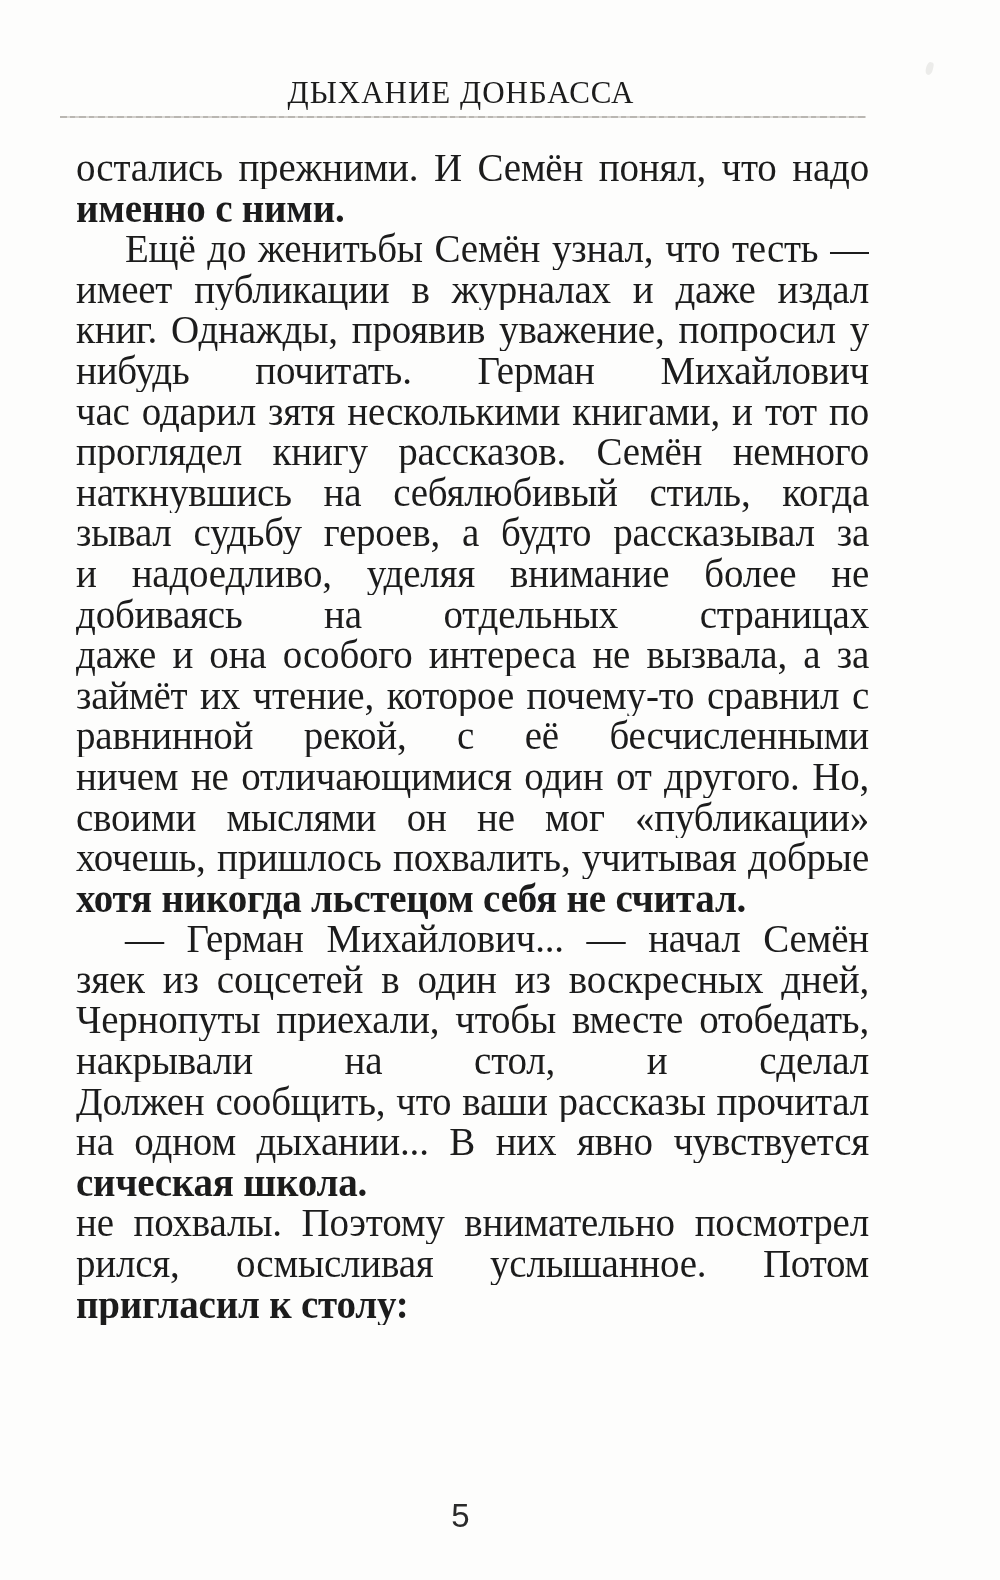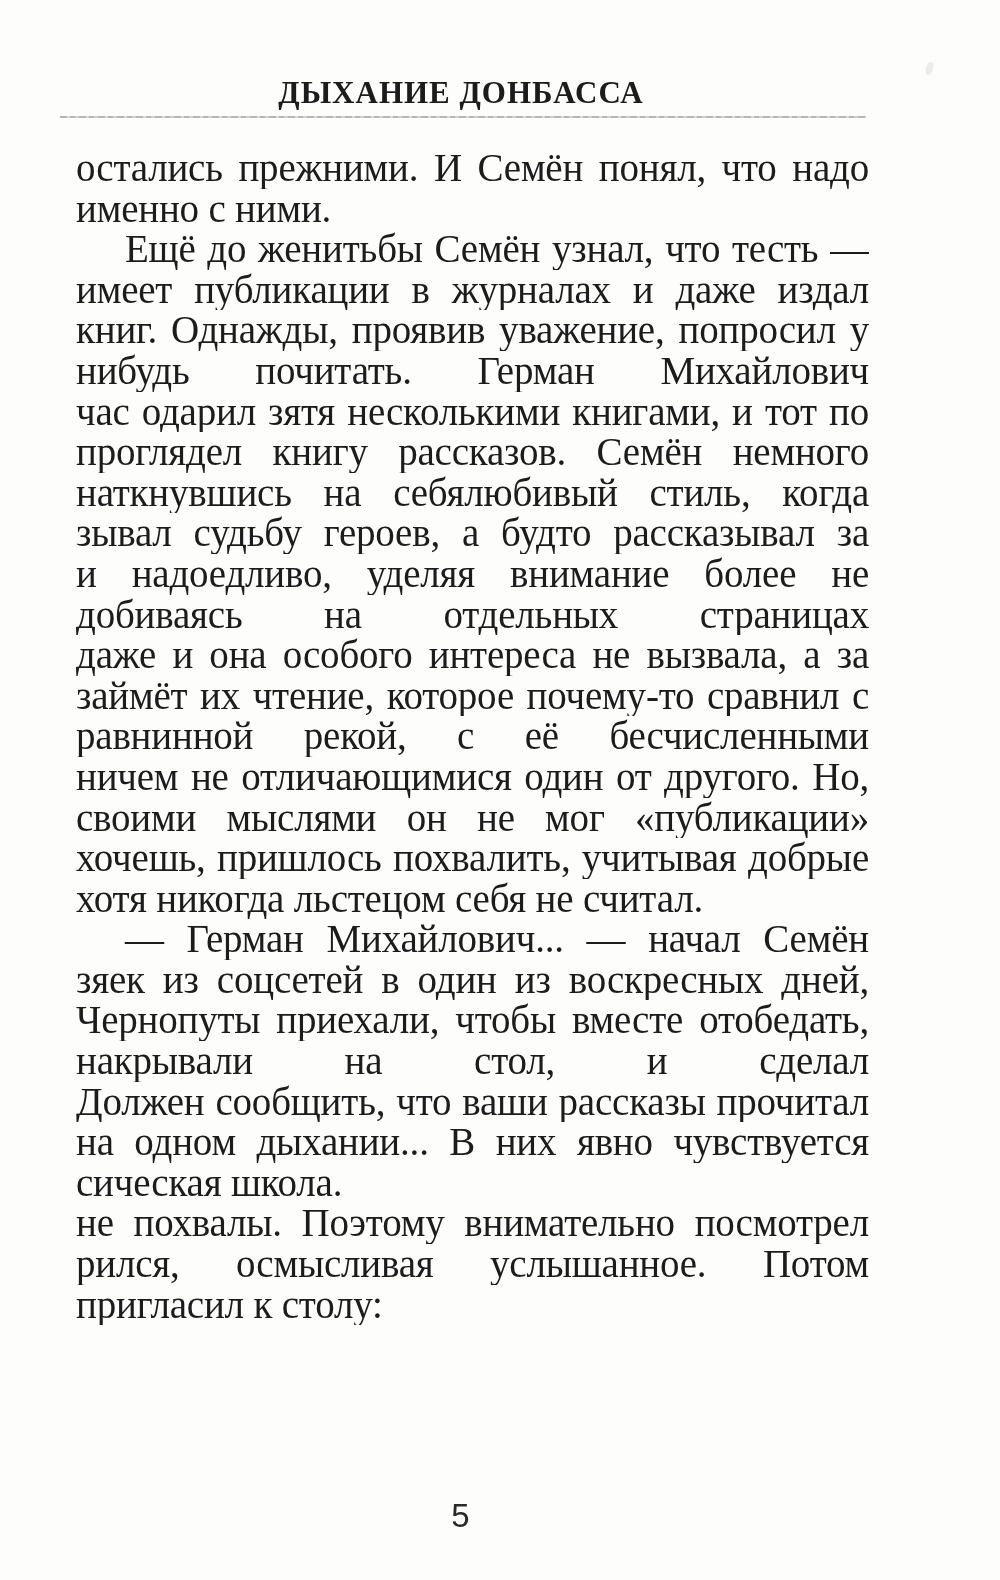--- a/index.html
+++ b/index.html
@@ -26,7 +26,7 @@
     text-align: center;
     font-size: 31px;
     line-height: 36px;
-    font-weight: 700;
+    font-weight: 400;
     letter-spacing: 1px;
     color: var(--text);
     white-space: nowrap;

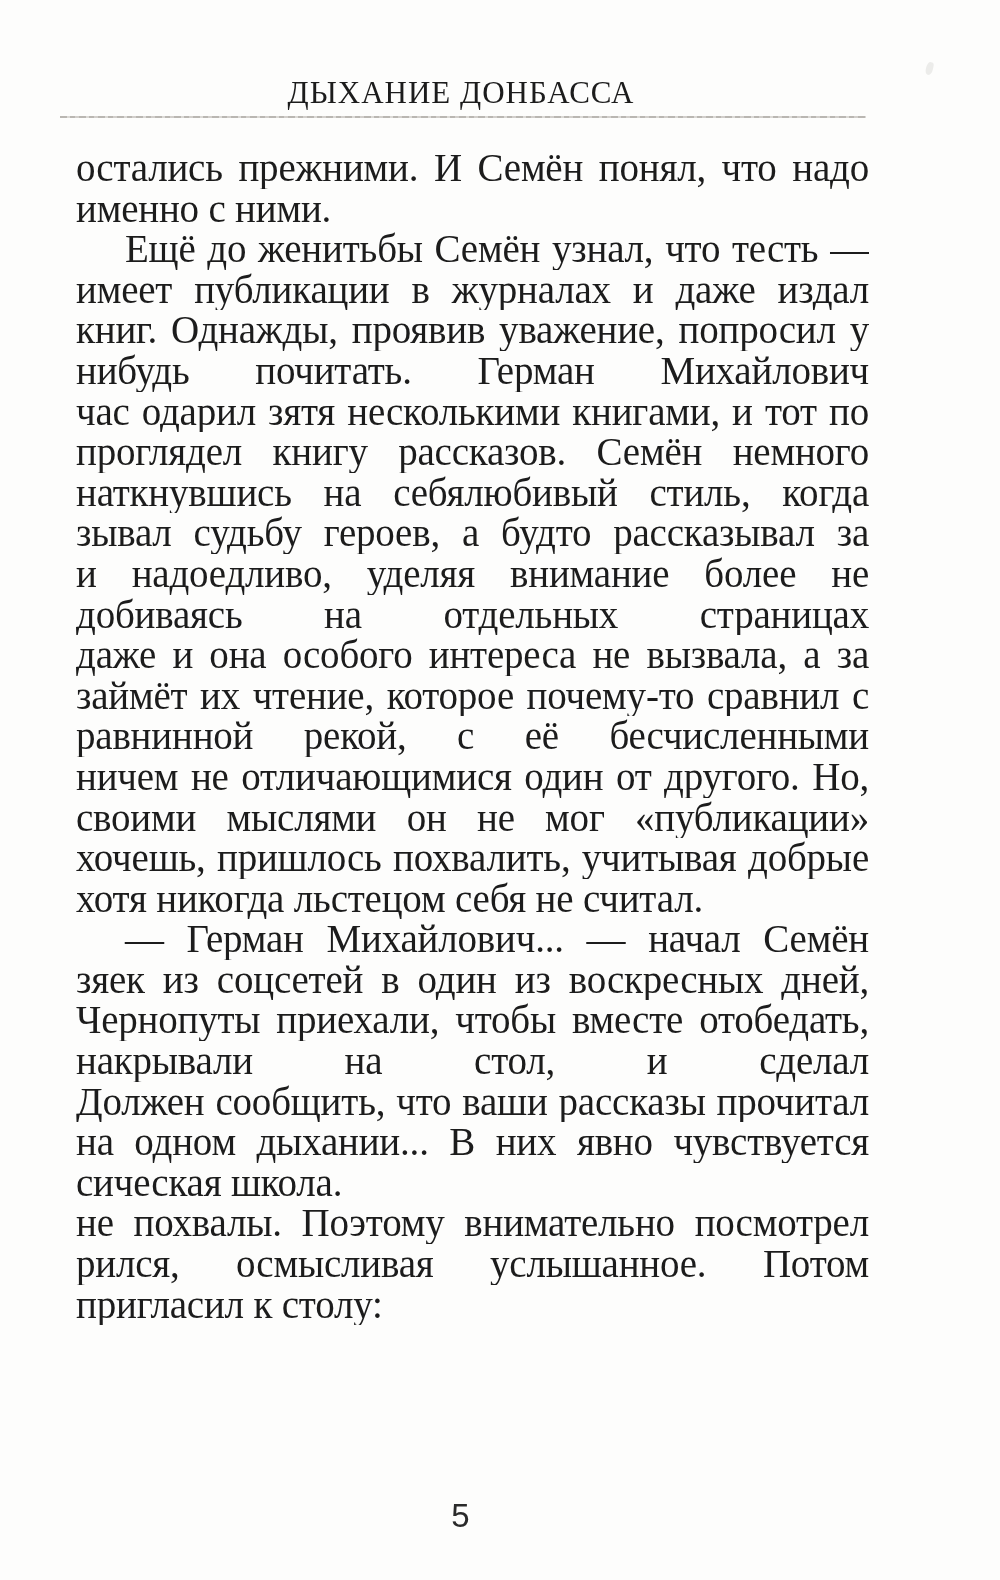--- a/index.html
+++ b/index.html
@@ -55,6 +55,7 @@
   .line.last {
     text-align: left;
     text-align-last: left;
+    font-weight: bold;
   }
   .line.indent { text-indent: 49px; }
   .page-number {

